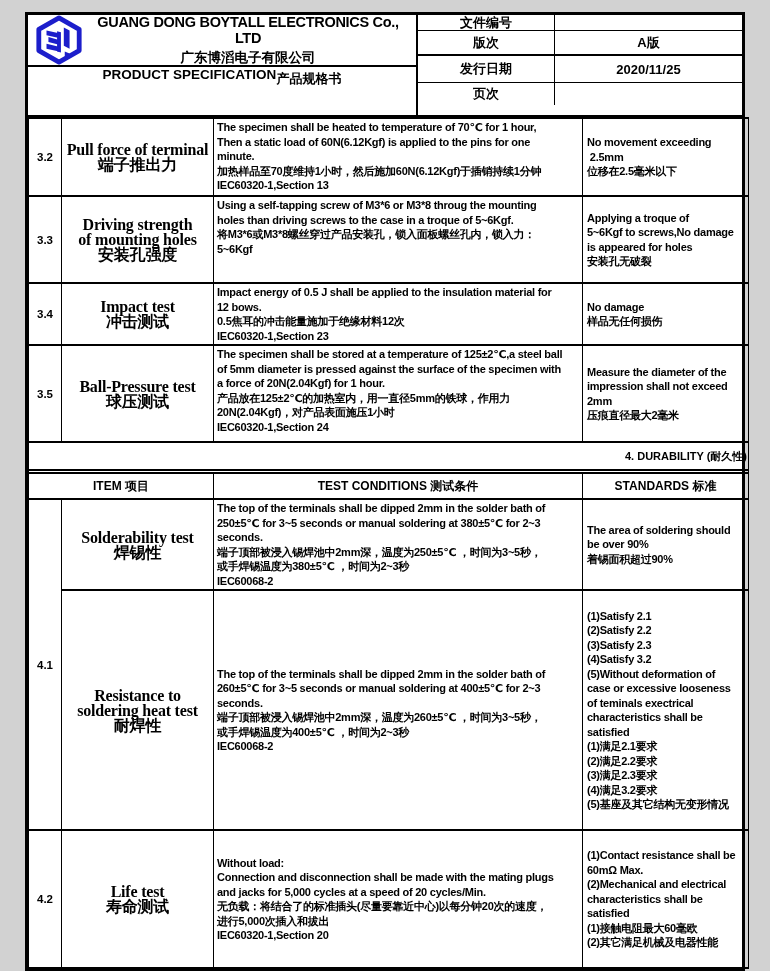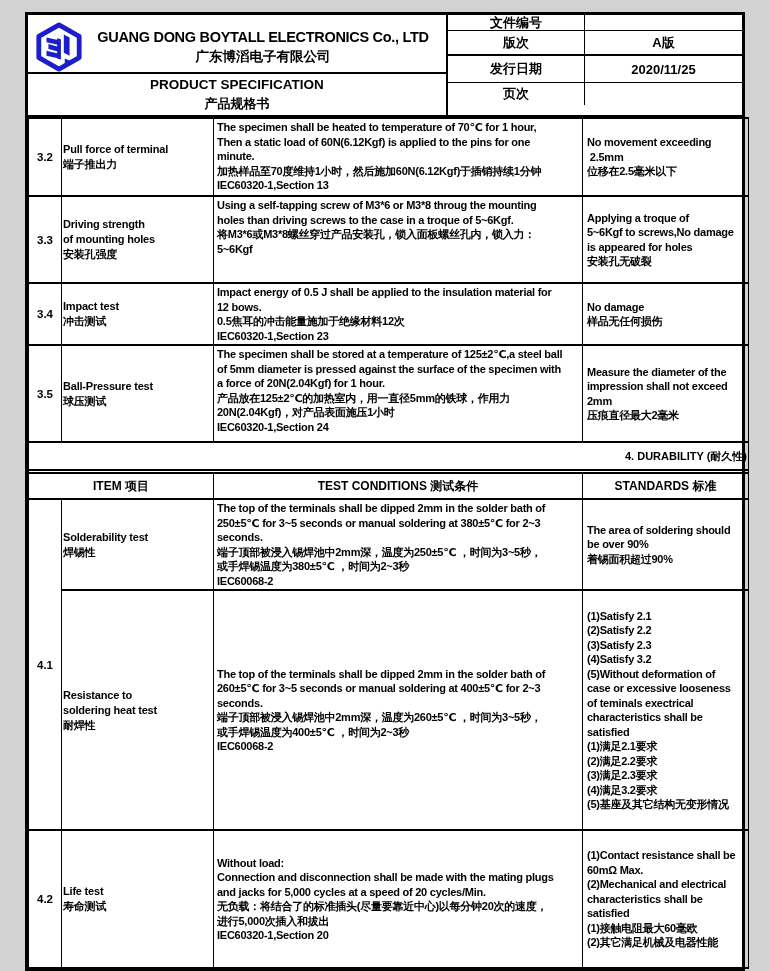--- a/index.html
+++ b/index.html
@@ -13,7 +13,7 @@
   }
   
   .doc-header{display:flex;height:100px;border-bottom:2px solid #000;}
-  .hdr-left{width:418px;display:flex;flex-direction:column;margin-top:7px;}
+  .hdr-left{width:388px;display:flex;flex-direction:column;}
   .hdr-company{height:50px;display:flex;align-items:center;padding-left:4px;box-sizing:border-box;}
   .logo{width:54px;display:flex;align-items:center;justify-content:center;}
   .company-names{flex:1;text-align:center;padding-right:6px;}

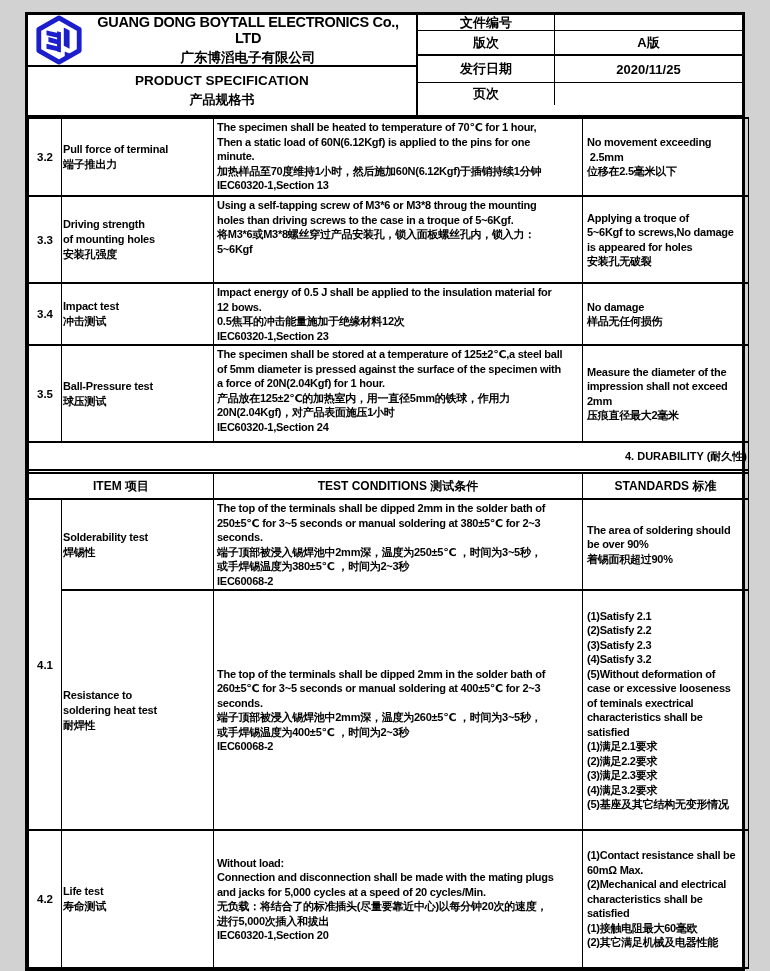--- a/index.html
+++ b/index.html
@@ -19,7 +19,7 @@
   .company-names{flex:1;text-align:center;padding-right:6px;}
   .company-en{font-weight:700;font-size:14.5px;letter-spacing:-0.3px;}
   .company-cn{font-weight:700;font-size:13.5px;margin-top:3px;}
-  .hdr-title{height:50px;border-top:2px solid #000;display:flex;flex-direction:column;justify-content:center;text-align:center;}
+  .hdr-title{height:50px;border-top:2px solid #000;display:flex;flex-direction:row;justify-content:center;text-align:center;}
   .title-en{font-weight:700;font-size:13.5px;}
   .title-cn{font-weight:700;font-size:13px;margin-top:3px;}
   .hdr-right{flex:1;border-left:2px solid #000;display:flex;flex-direction:column;}

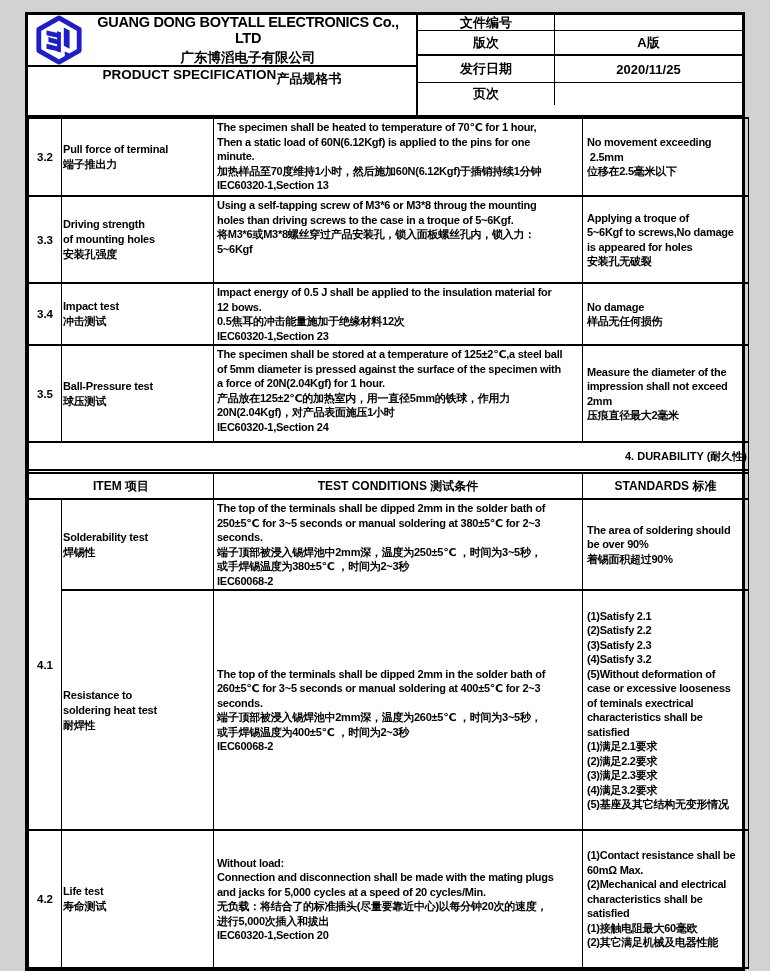--- a/index.html
+++ b/index.html
@@ -37,7 +37,7 @@
     box-sizing:border-box;font-weight:600;
   }
   .cell-no{text-align:center;vertical-align:middle;font-size:11.5px;}
-  .cell-item{vertical-align:middle;font-size:11px;line-height:15px;white-space:pre-wrap;letter-spacing:-0.2px;}
+  .cell-item{text-align:center;vertical-align:middle;font-size:16px;line-height:15px;white-space:pre-wrap;letter-spacing:-0.2px;font-family:Liberation Serif, serif;}
   .cell-cond{vertical-align:top;padding:1px 3px;font-size:11px;line-height:14.5px;white-space:pre-wrap;letter-spacing:-0.25px;}
   .cell-cond.mid{vertical-align:middle;}
   .cell-std{vertical-align:middle;padding:1px 2px 1px 4px;font-size:11px;line-height:14.5px;white-space:pre-wrap;letter-spacing:-0.25px;}

